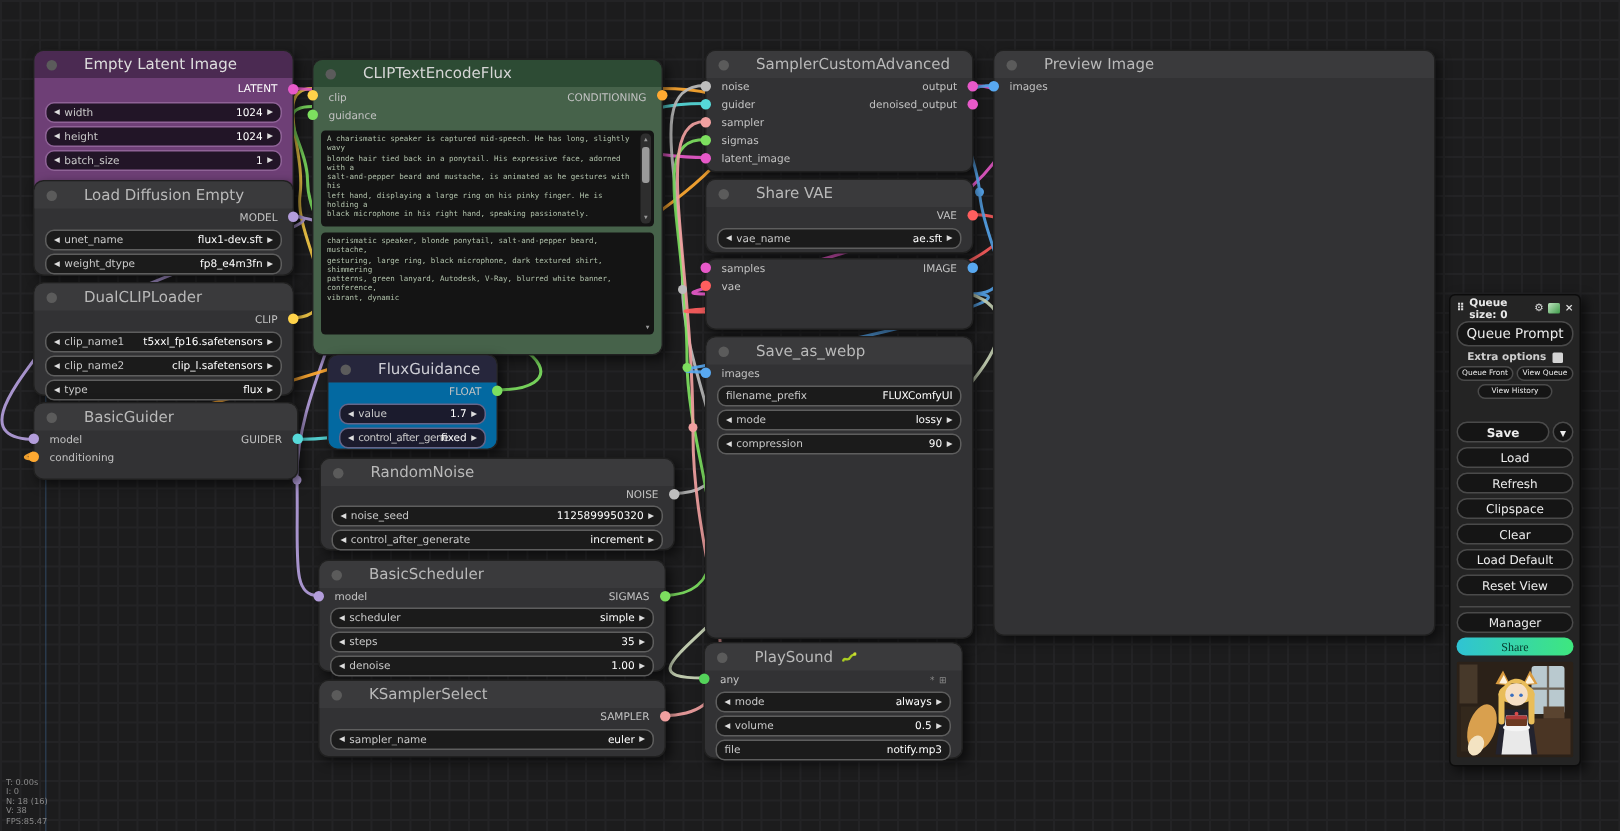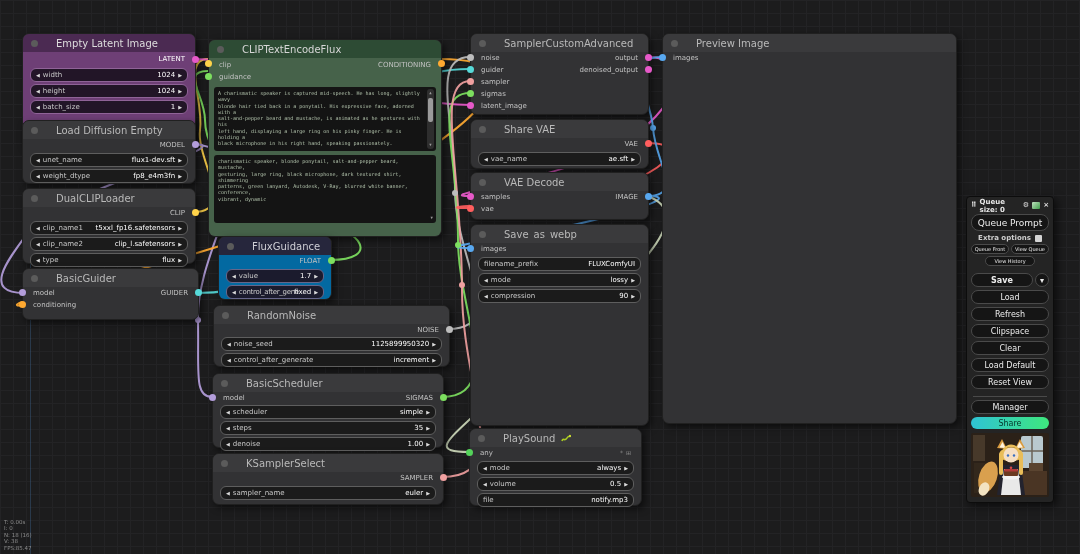--- a/index.html
+++ b/index.html
@@ -368,10 +368,6 @@
 </div>
 
 <div class="node" style="left:470px;top:172px;width:177px;height:46px">
-  <div class="nhead">
-        <span class="ndot"></span>
-        <span class="ntitle">VAE Decode</span>
-      </div>
   <div class="srow">
         <span class="inlabel">samples</span>
         <span class="outlabel">IMAGE</span>

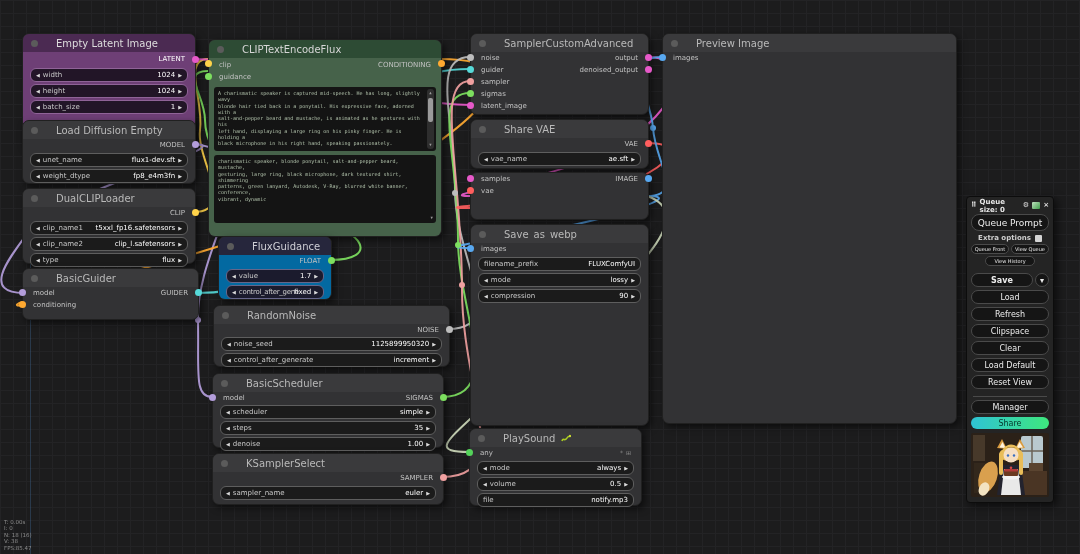--- a/index.html
+++ b/index.html
@@ -470,7 +470,7 @@
   <div class="mrow" style="justify-content:center">
         <div class="mbtn tiny" style="flex:0 0 48px">View History</div>
       </div>
-  <div class="mrow" style="margin-top:4px">
+  <div class="mrow" style="margin-top:12px">
     <div class="mbtn" style="flex:1;font-weight:bold">Save</div>
     <div class="mbtn" style="flex:0 0 12px">
           <span>▾</span>

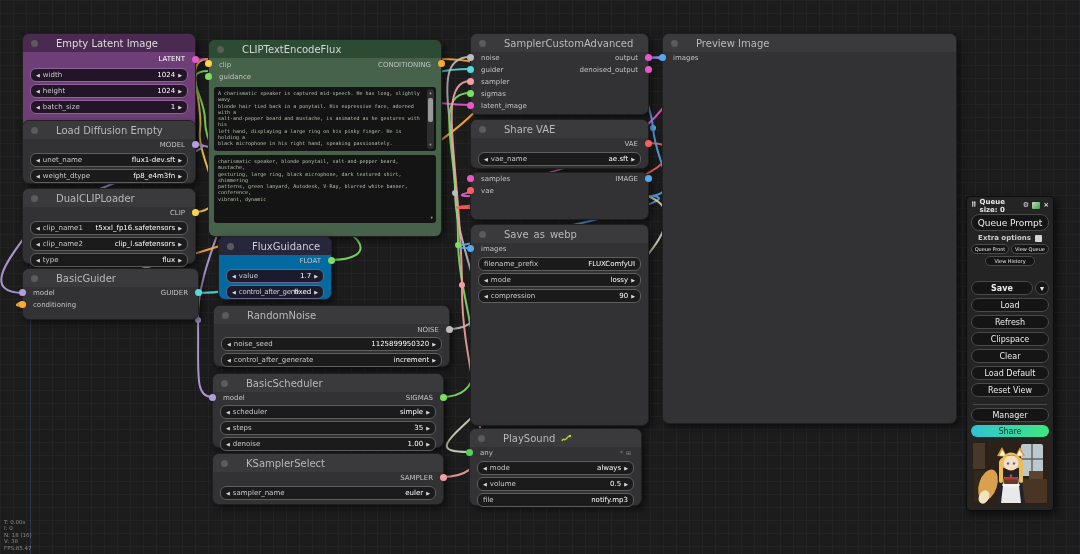--- a/index.html
+++ b/index.html
@@ -50,7 +50,7 @@
   .tiny{height:8px;font-size:5px;border-radius:5px;flex:1;margin-top:2px;}
   .mrow{display:flex;gap:2px;}
   .mdiv{height:1px;background:#4a4a4a;margin:7px 2px 2px;}
-  .share{background:linear-gradient(90deg,#2fc3d4,#3ee77e);color:#05372b;border:none;}
+  .share{background:linear-gradient(90deg,#2fc3d4,#3ee77e);color:#05372b;border:none;font-family:Liberation Serif, serif;}
   .chk{width:7px;height:7px;background:#d4d4d4;border-radius:1px;display:inline-block;}
   .xopt{display:flex;align-items:center;justify-content:center;gap:4px;color:#cfcfcf;
     font-size:7px;margin-top:3px;font-weight:bold;}

